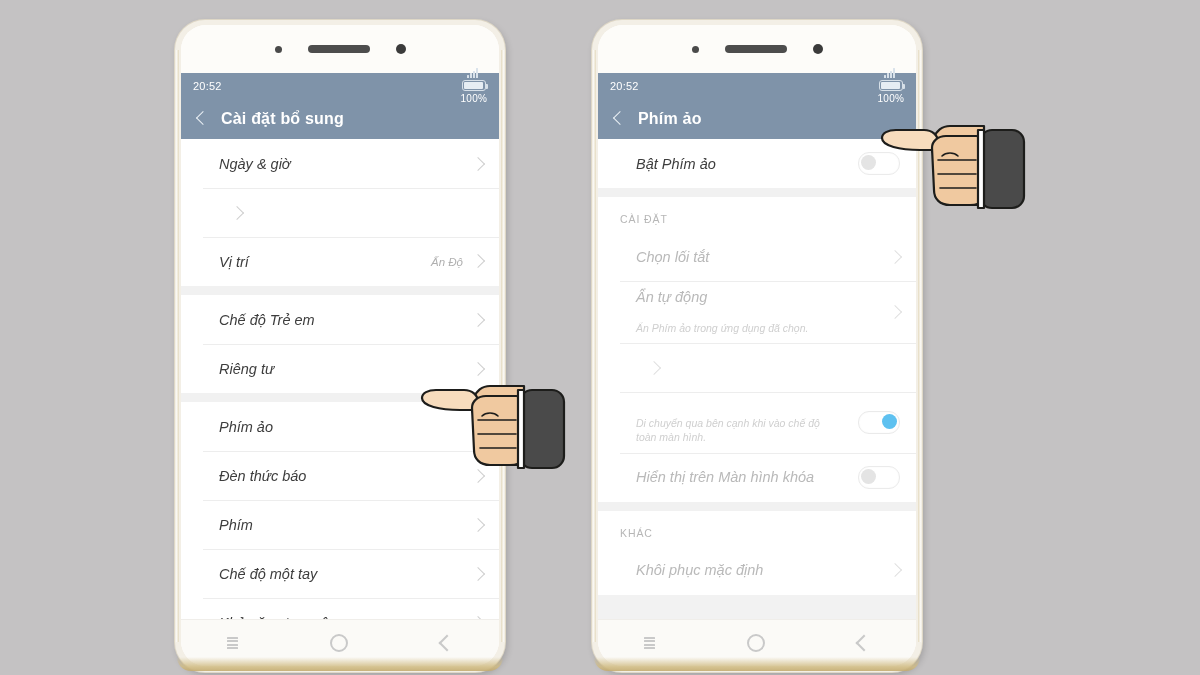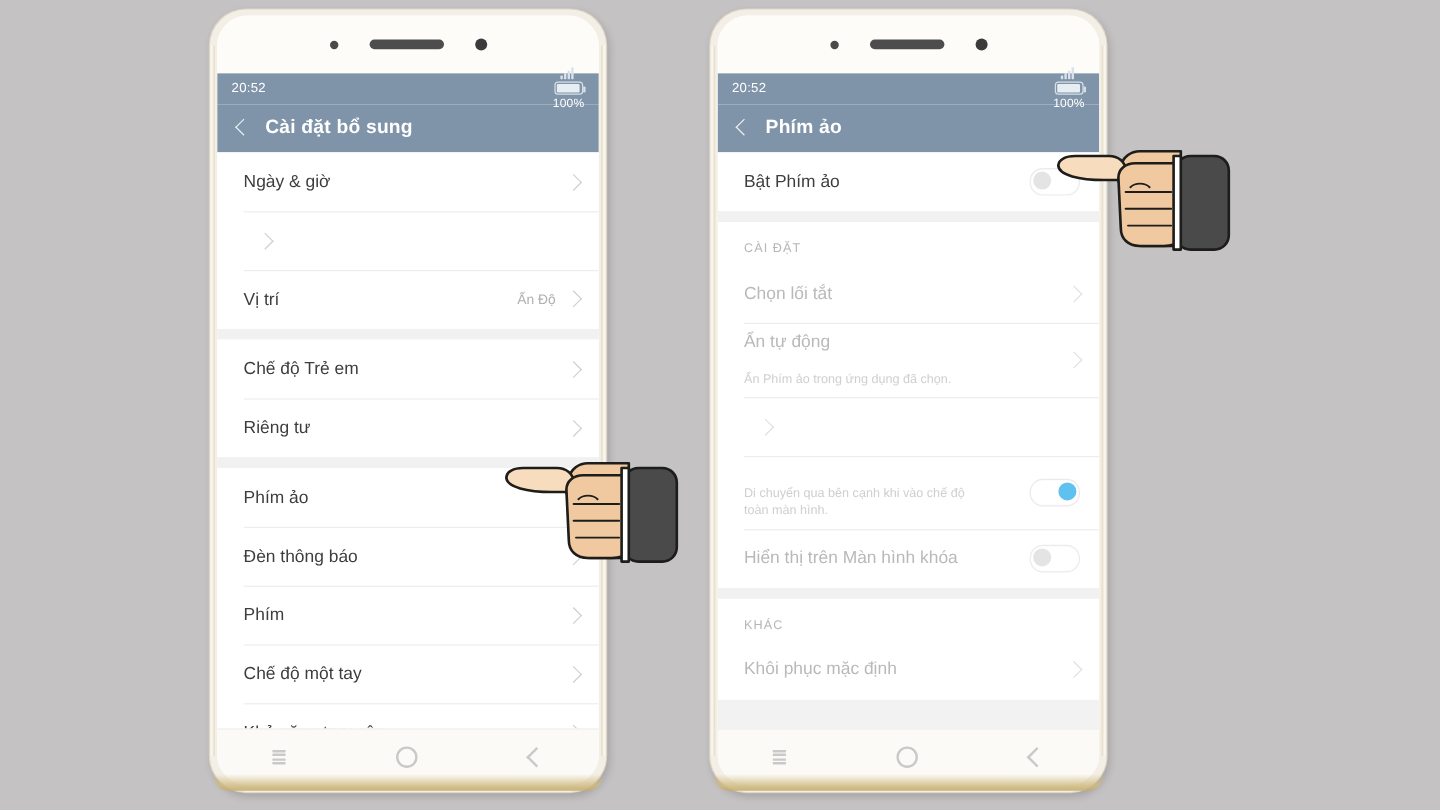--- a/index.html
+++ b/index.html
@@ -18,7 +18,7 @@
   
   .phone {
     position: absolute;
-    top: 8px;
+    top: 20px;
     width: 330px;
     height: 652px;
     background: #f3efe6;

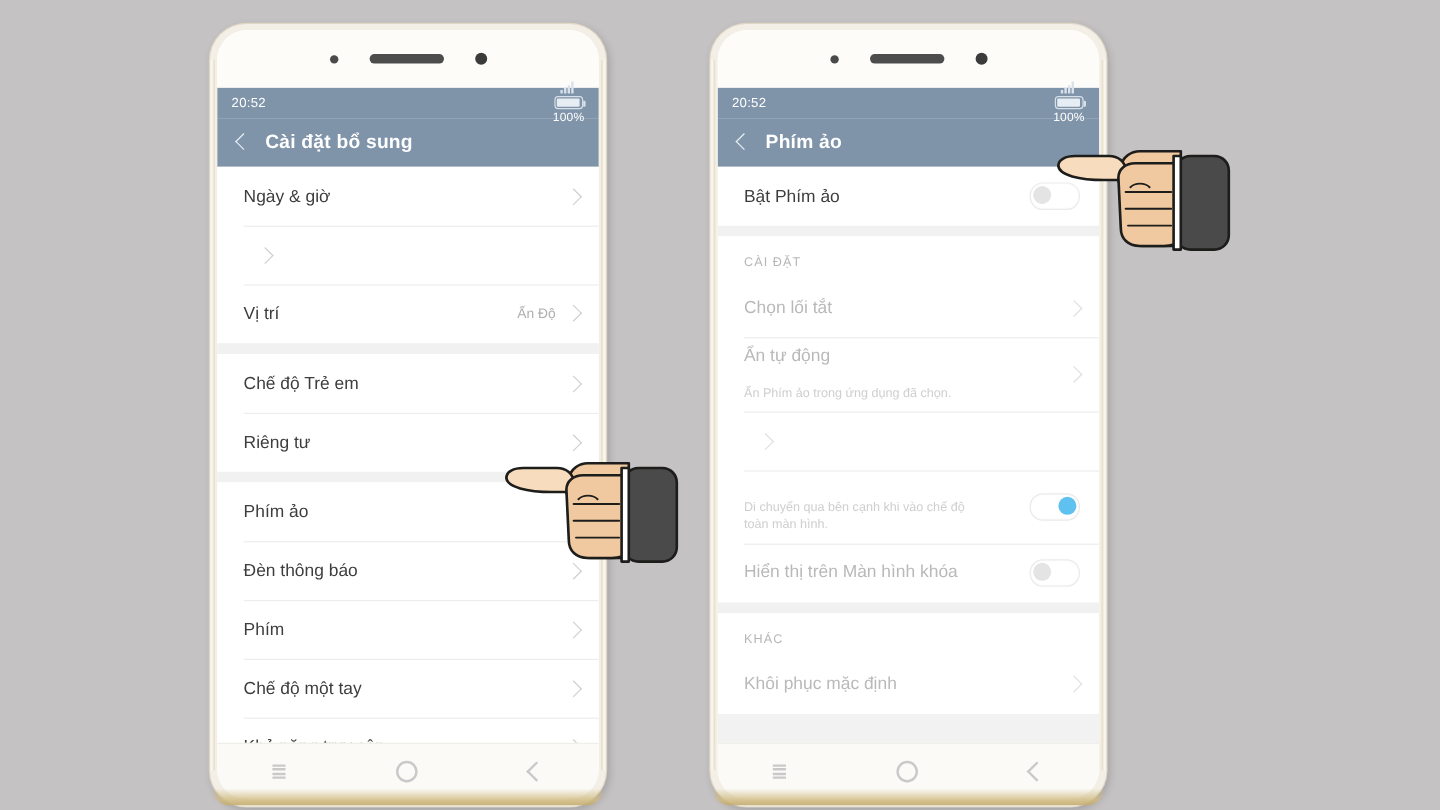--- a/index.html
+++ b/index.html
@@ -191,10 +191,11 @@
     display: flex;
     align-items: center;
     justify-content: space-between;
-    padding: 0 16px 0 22px;
+    padding: 0 16px 0 38px;
     min-height: 49px;
     box-sizing: border-box;
     background: #fff;
+    font-style: italic;
   }
   .row + .row::before {
     content: "";

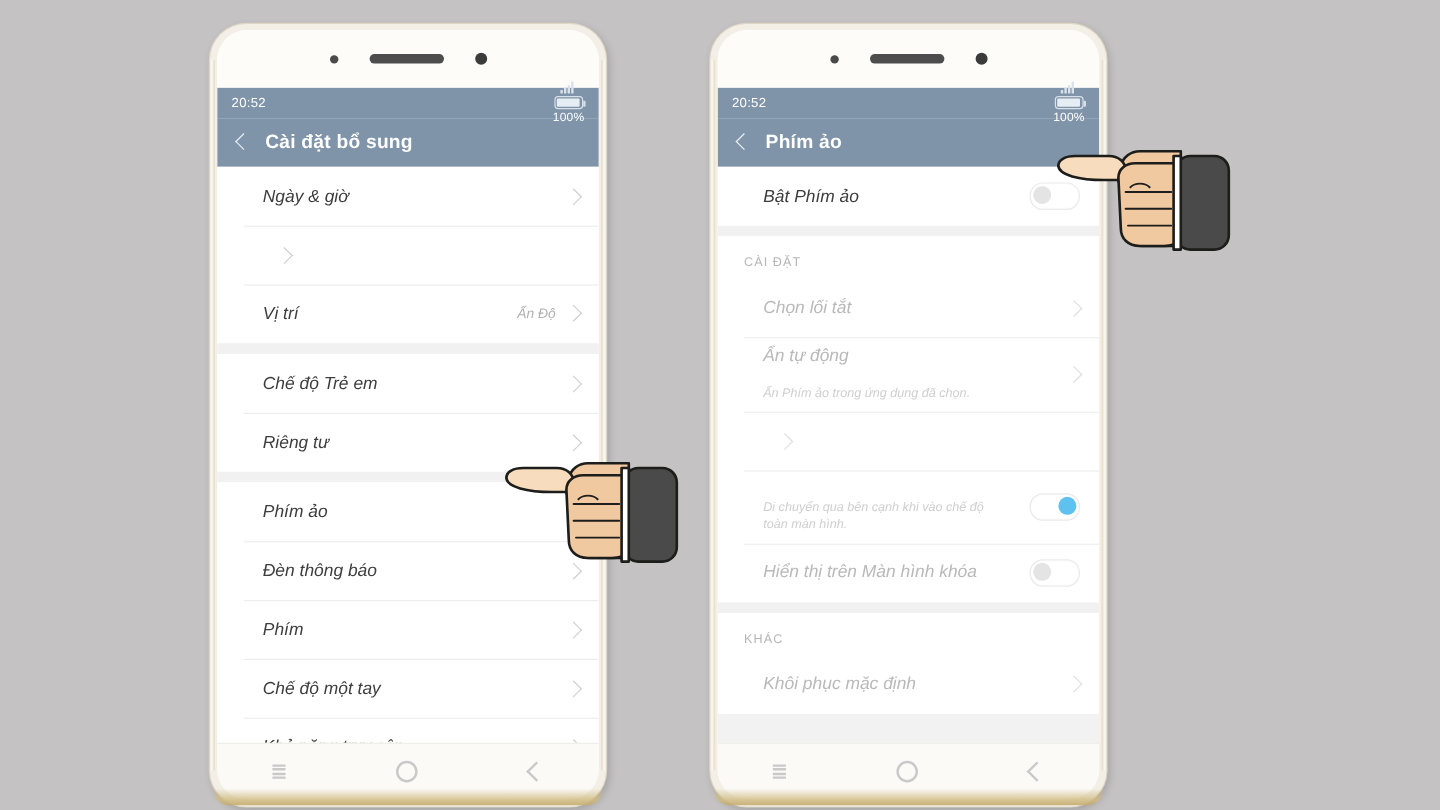--- a/index.html
+++ b/index.html
@@ -401,7 +401,7 @@
         </div>
         <div class="row">
           <div class="row-texts">
-              <span class="row-label">Đèn thông báo</span>
+              <span class="row-label">Đèn thức báo</span>
             </div>
           <div class="row-right">
               <span class="chev"></span>

